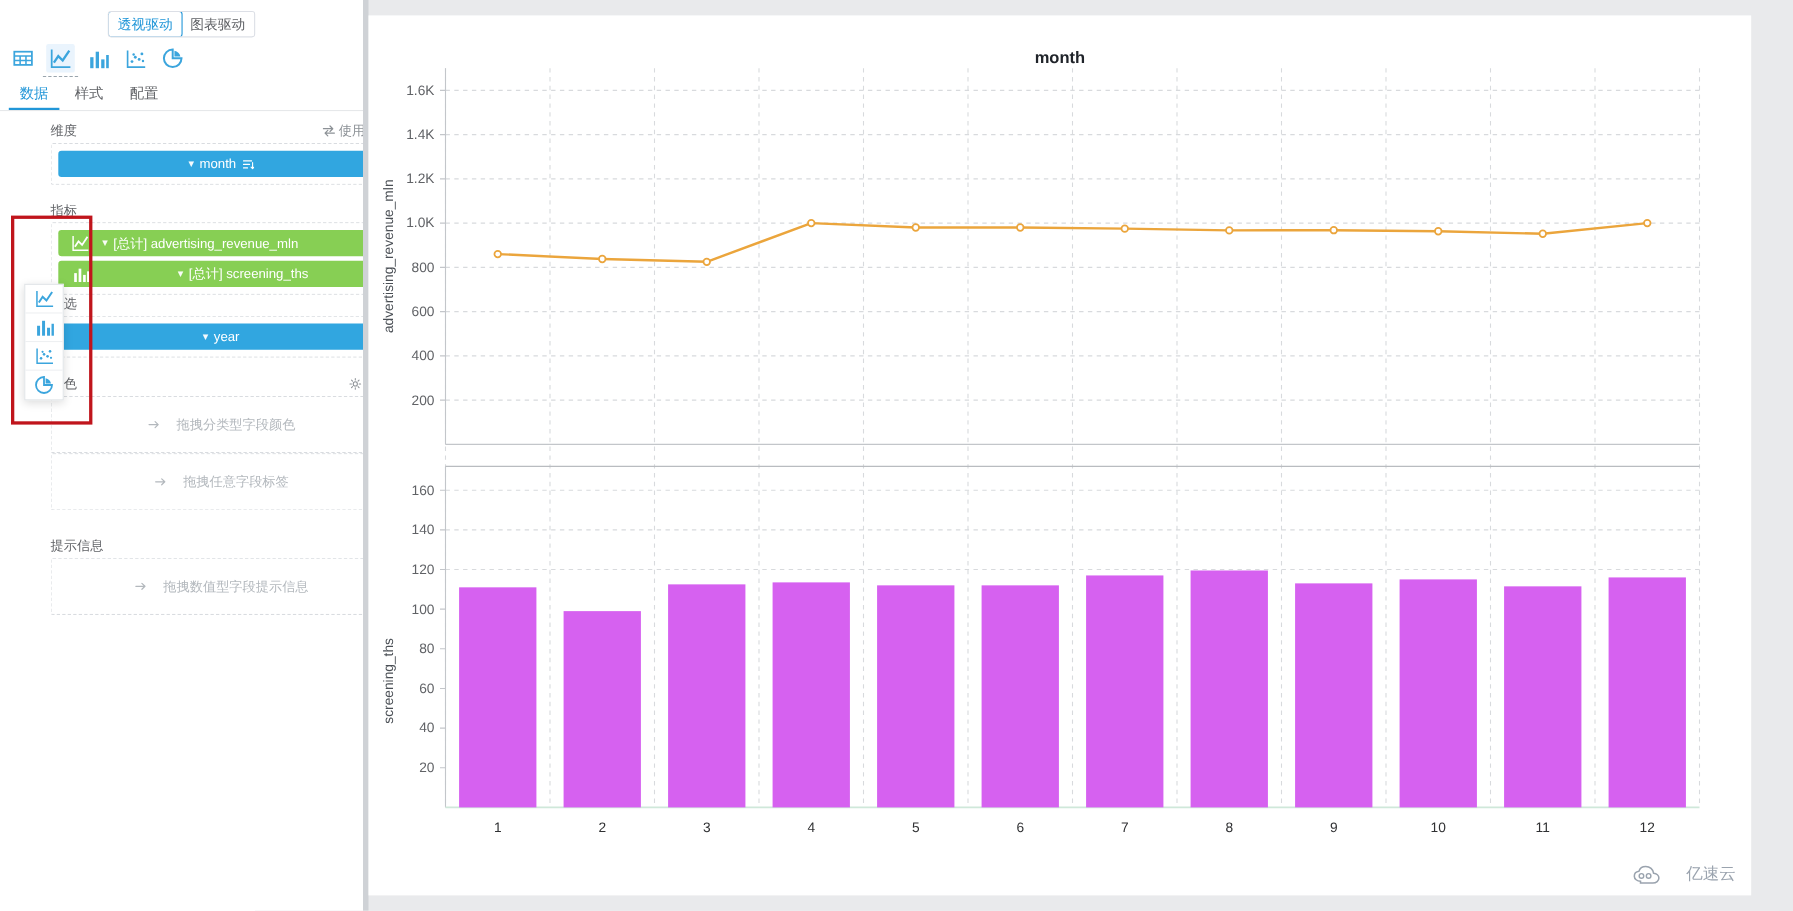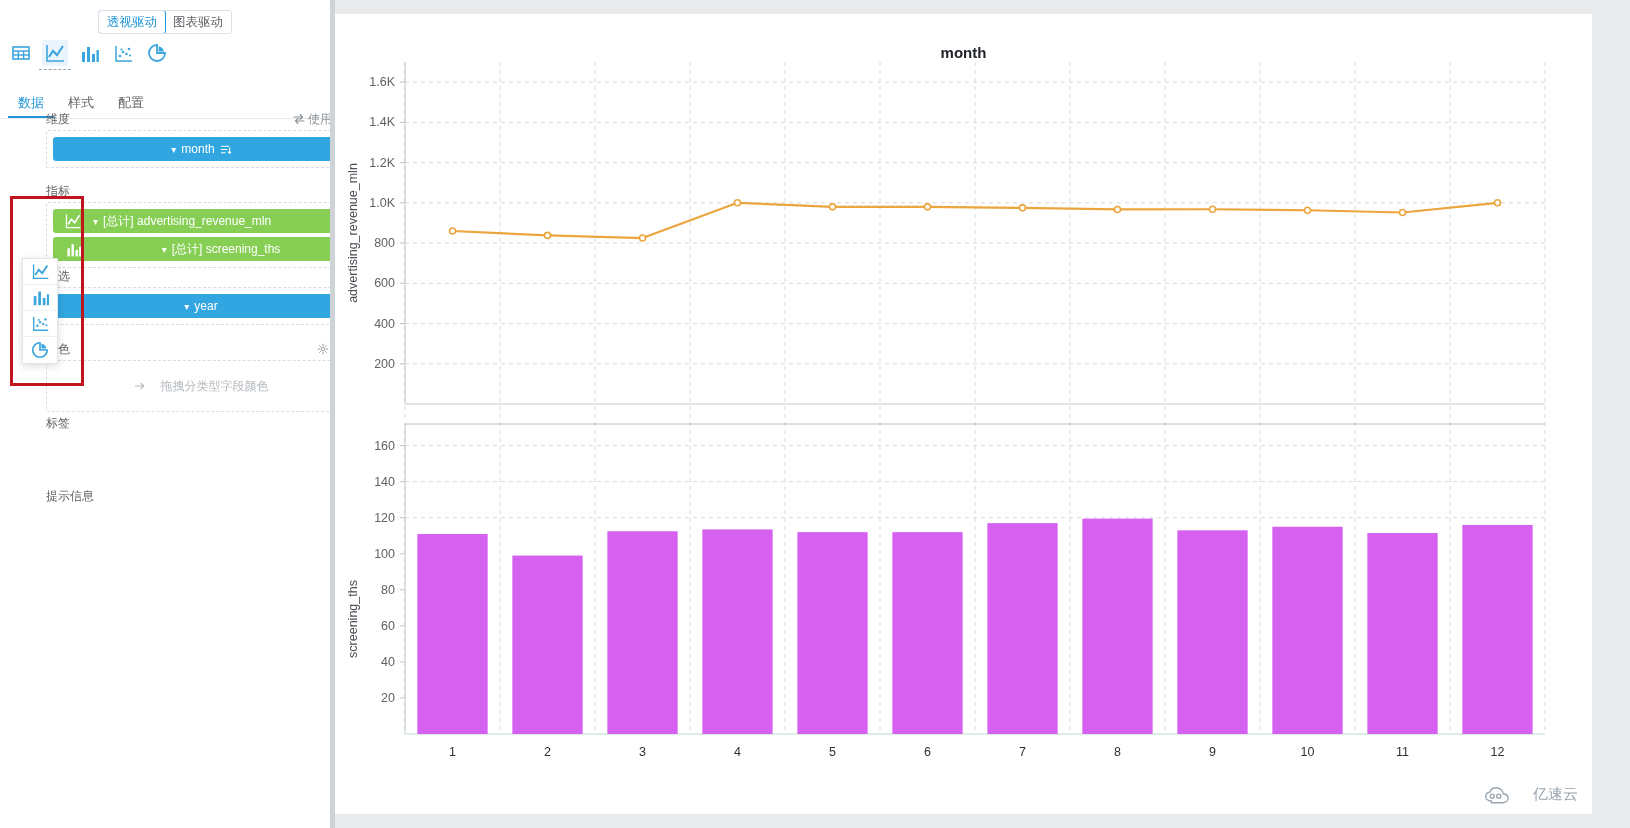--- a/index.html
+++ b/index.html
@@ -28,7 +28,7 @@
   .ct.sel::after { content:""; position:absolute; left:-3px; right:-3px; bottom:-4px; height:0;
         border-bottom:1px dashed #9aa5ad; }
 
-  .tabs { position:absolute; left:0; top:88px; width:330px; height:31px;
+  .tabs { position:absolute; left:0; top:70px; width:330px; height:31px;
           border-bottom:1px solid #e6e8ea; display:flex; align-items:center; }
   .tab { font-size:13px; color:#606266; padding:0 6px; margin-left:12px; height:30px;
          line-height:30px; cursor:pointer; position:relative; }

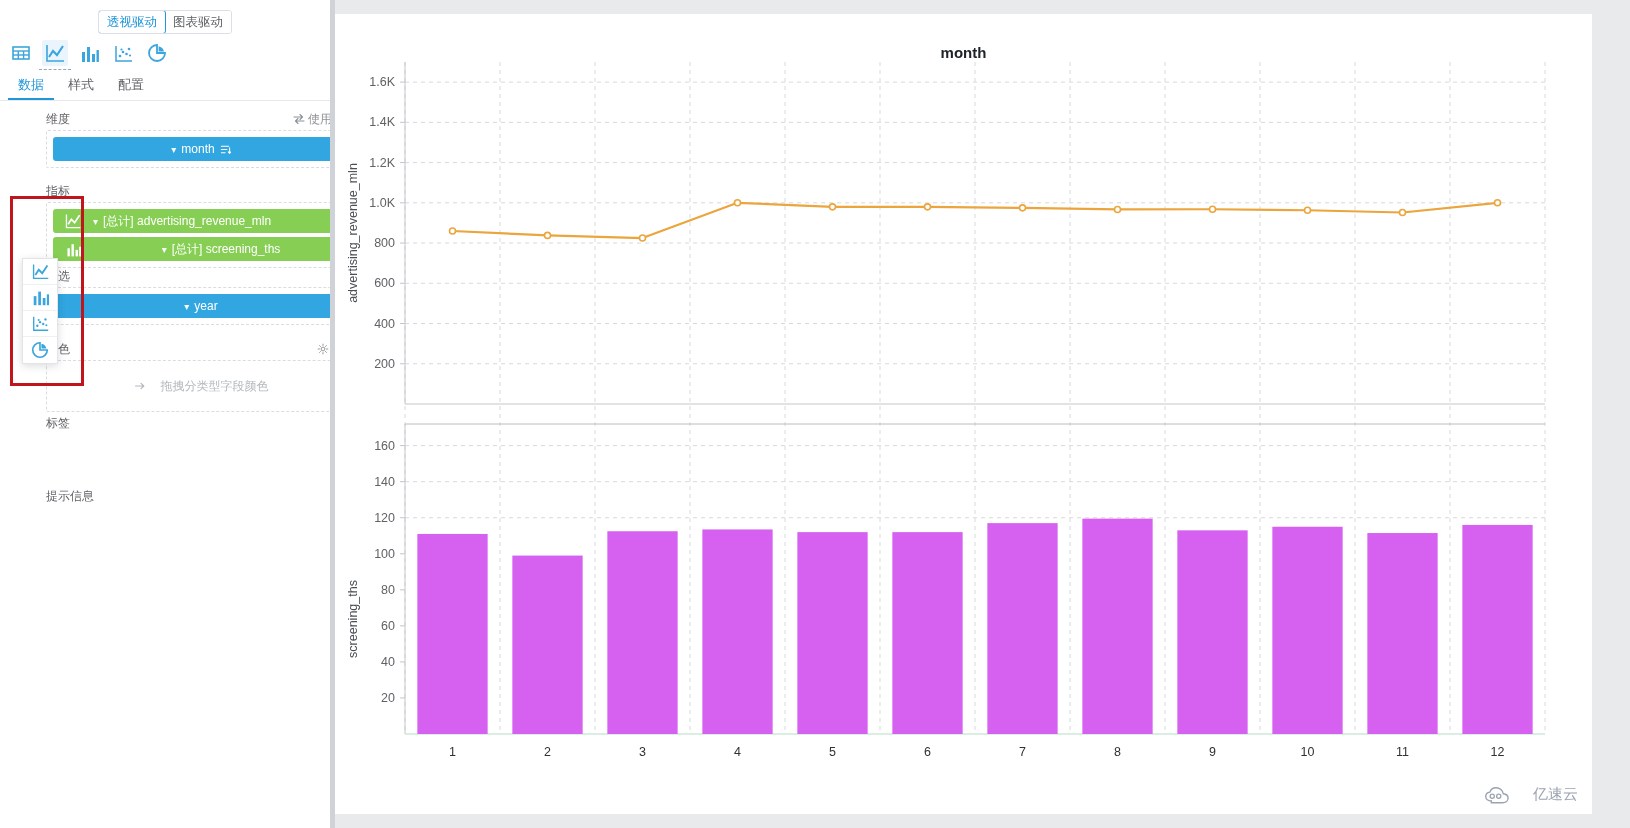--- a/index.html
+++ b/index.html
@@ -238,9 +238,6 @@
     </div>
 
     <div class="sect" style="top:412px;">
-      <div class="sect-head">
-        <span>标签</span>
-      </div>
     </div>
 
     <div class="sect" style="top:485px;text-align:center;">

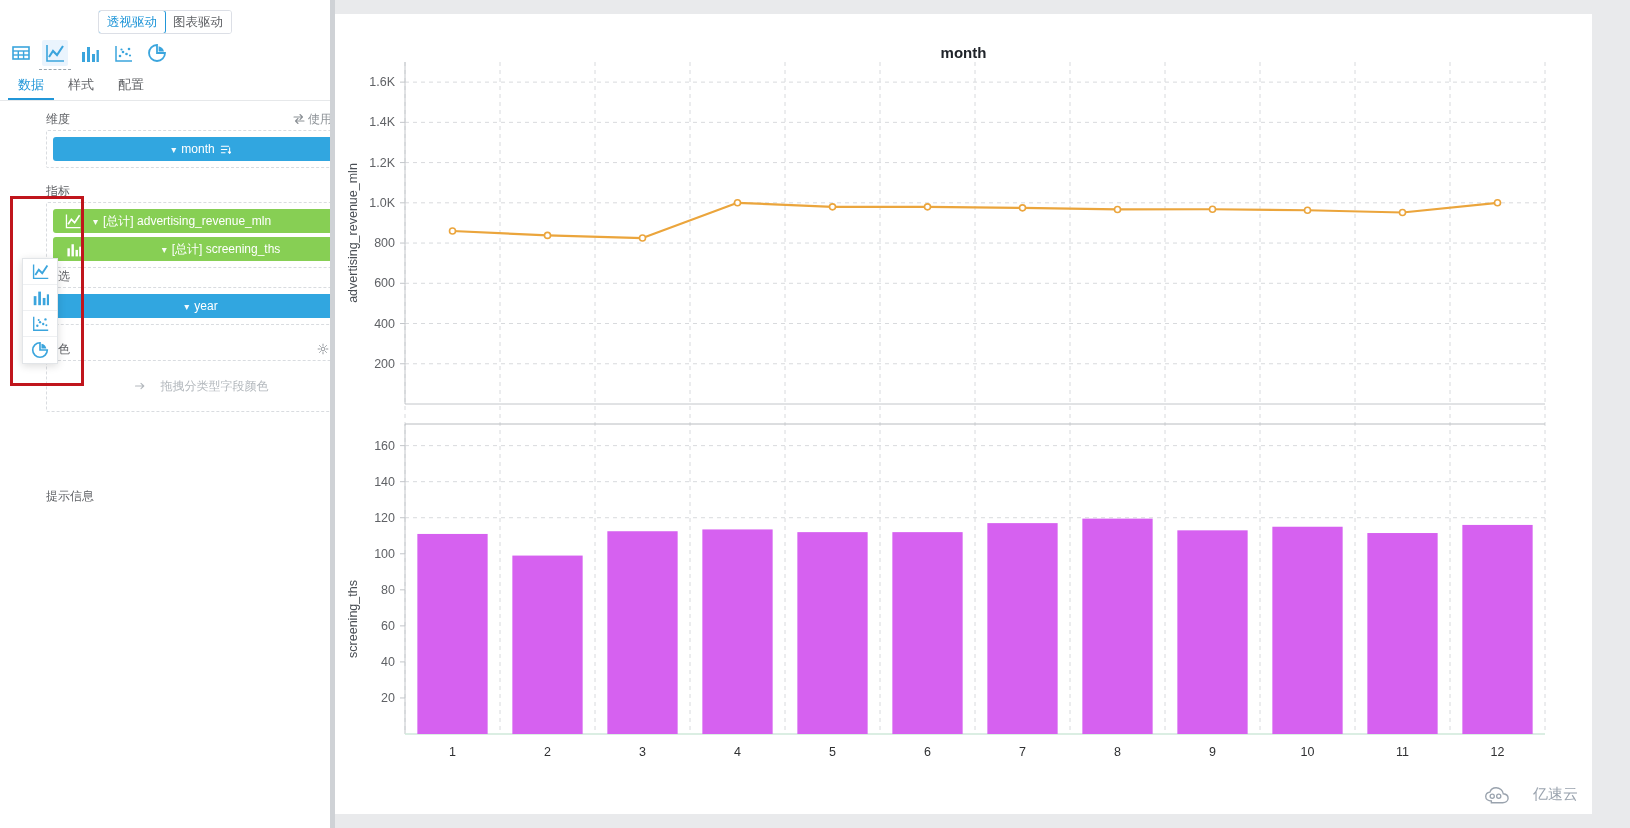--- a/index.html
+++ b/index.html
@@ -238,6 +238,14 @@
     </div>
 
     <div class="sect" style="top:412px;">
+      <div class="dropzone empty">
+        <span class="ph">
+          <svg width="12" height="12" viewBox="0 0 12 12">
+              <path d="M1.5 6h8M7 3.3 9.8 6 7 8.7" fill="none" stroke="#b3b8bd" stroke-width="1.1" stroke-linecap="round" stroke-linejoin="round"></path>
+            </svg>
+          <span>拖拽任意字段标签</span>
+        </span>
+      </div>
     </div>
 
     <div class="sect" style="top:485px;text-align:center;">

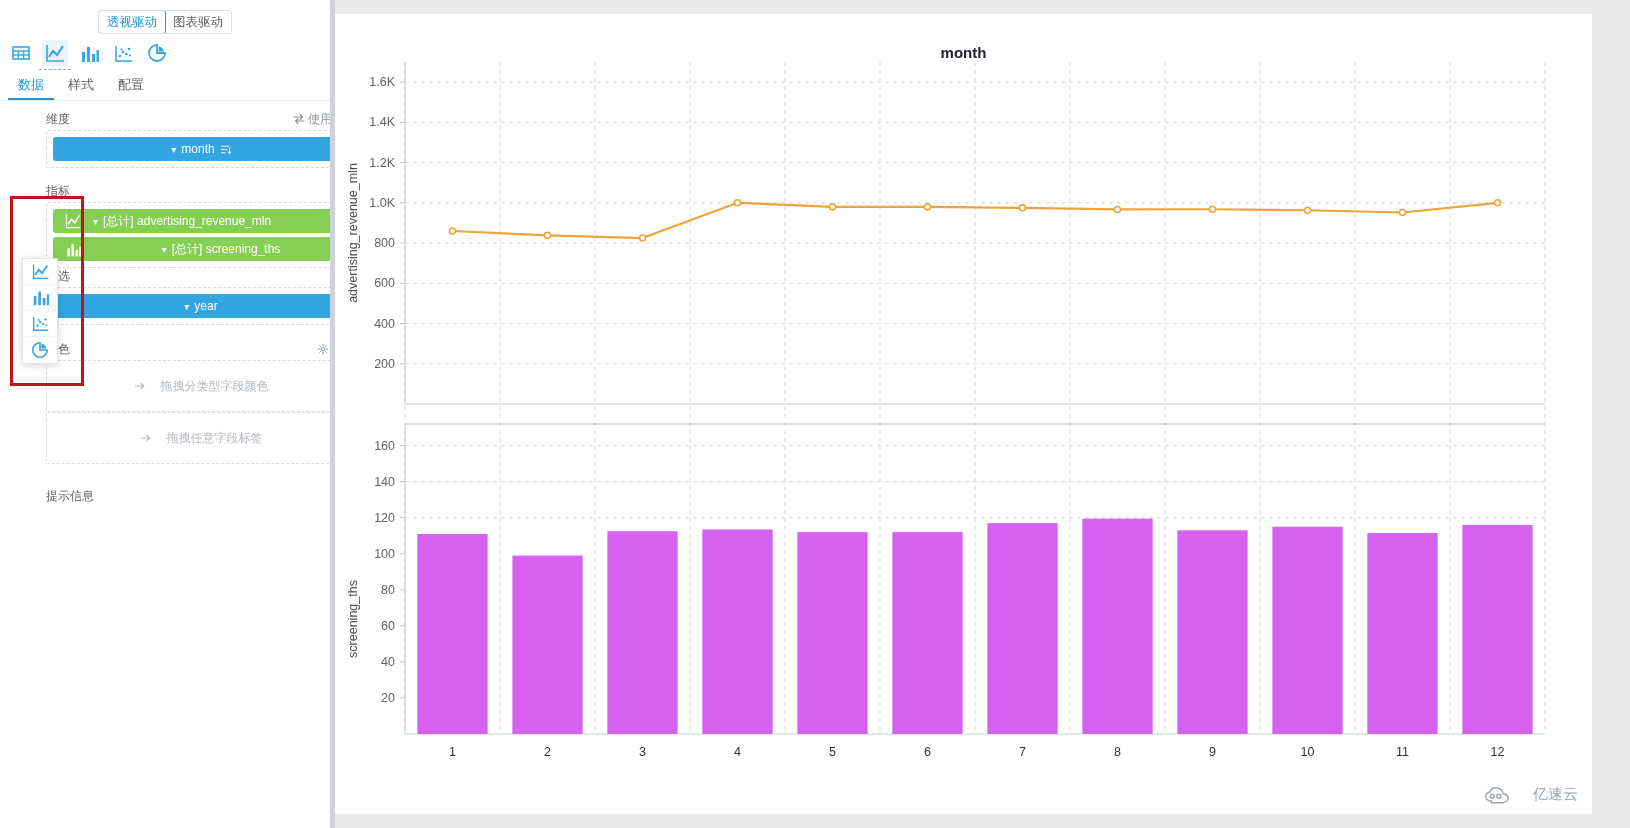--- a/index.html
+++ b/index.html
@@ -251,6 +251,14 @@
     <div class="sect" style="top:485px;text-align:center;">
       <div class="sect-head">
         <span>提示信息</span>
+      </div>
+      <div class="dropzone empty">
+        <span class="ph">
+          <svg width="12" height="12" viewBox="0 0 12 12">
+              <path d="M1.5 6h8M7 3.3 9.8 6 7 8.7" fill="none" stroke="#b3b8bd" stroke-width="1.1" stroke-linecap="round" stroke-linejoin="round"></path>
+            </svg>
+          <span>拖拽数值型字段提示信息</span>
+        </span>
       </div>
     </div>
 

